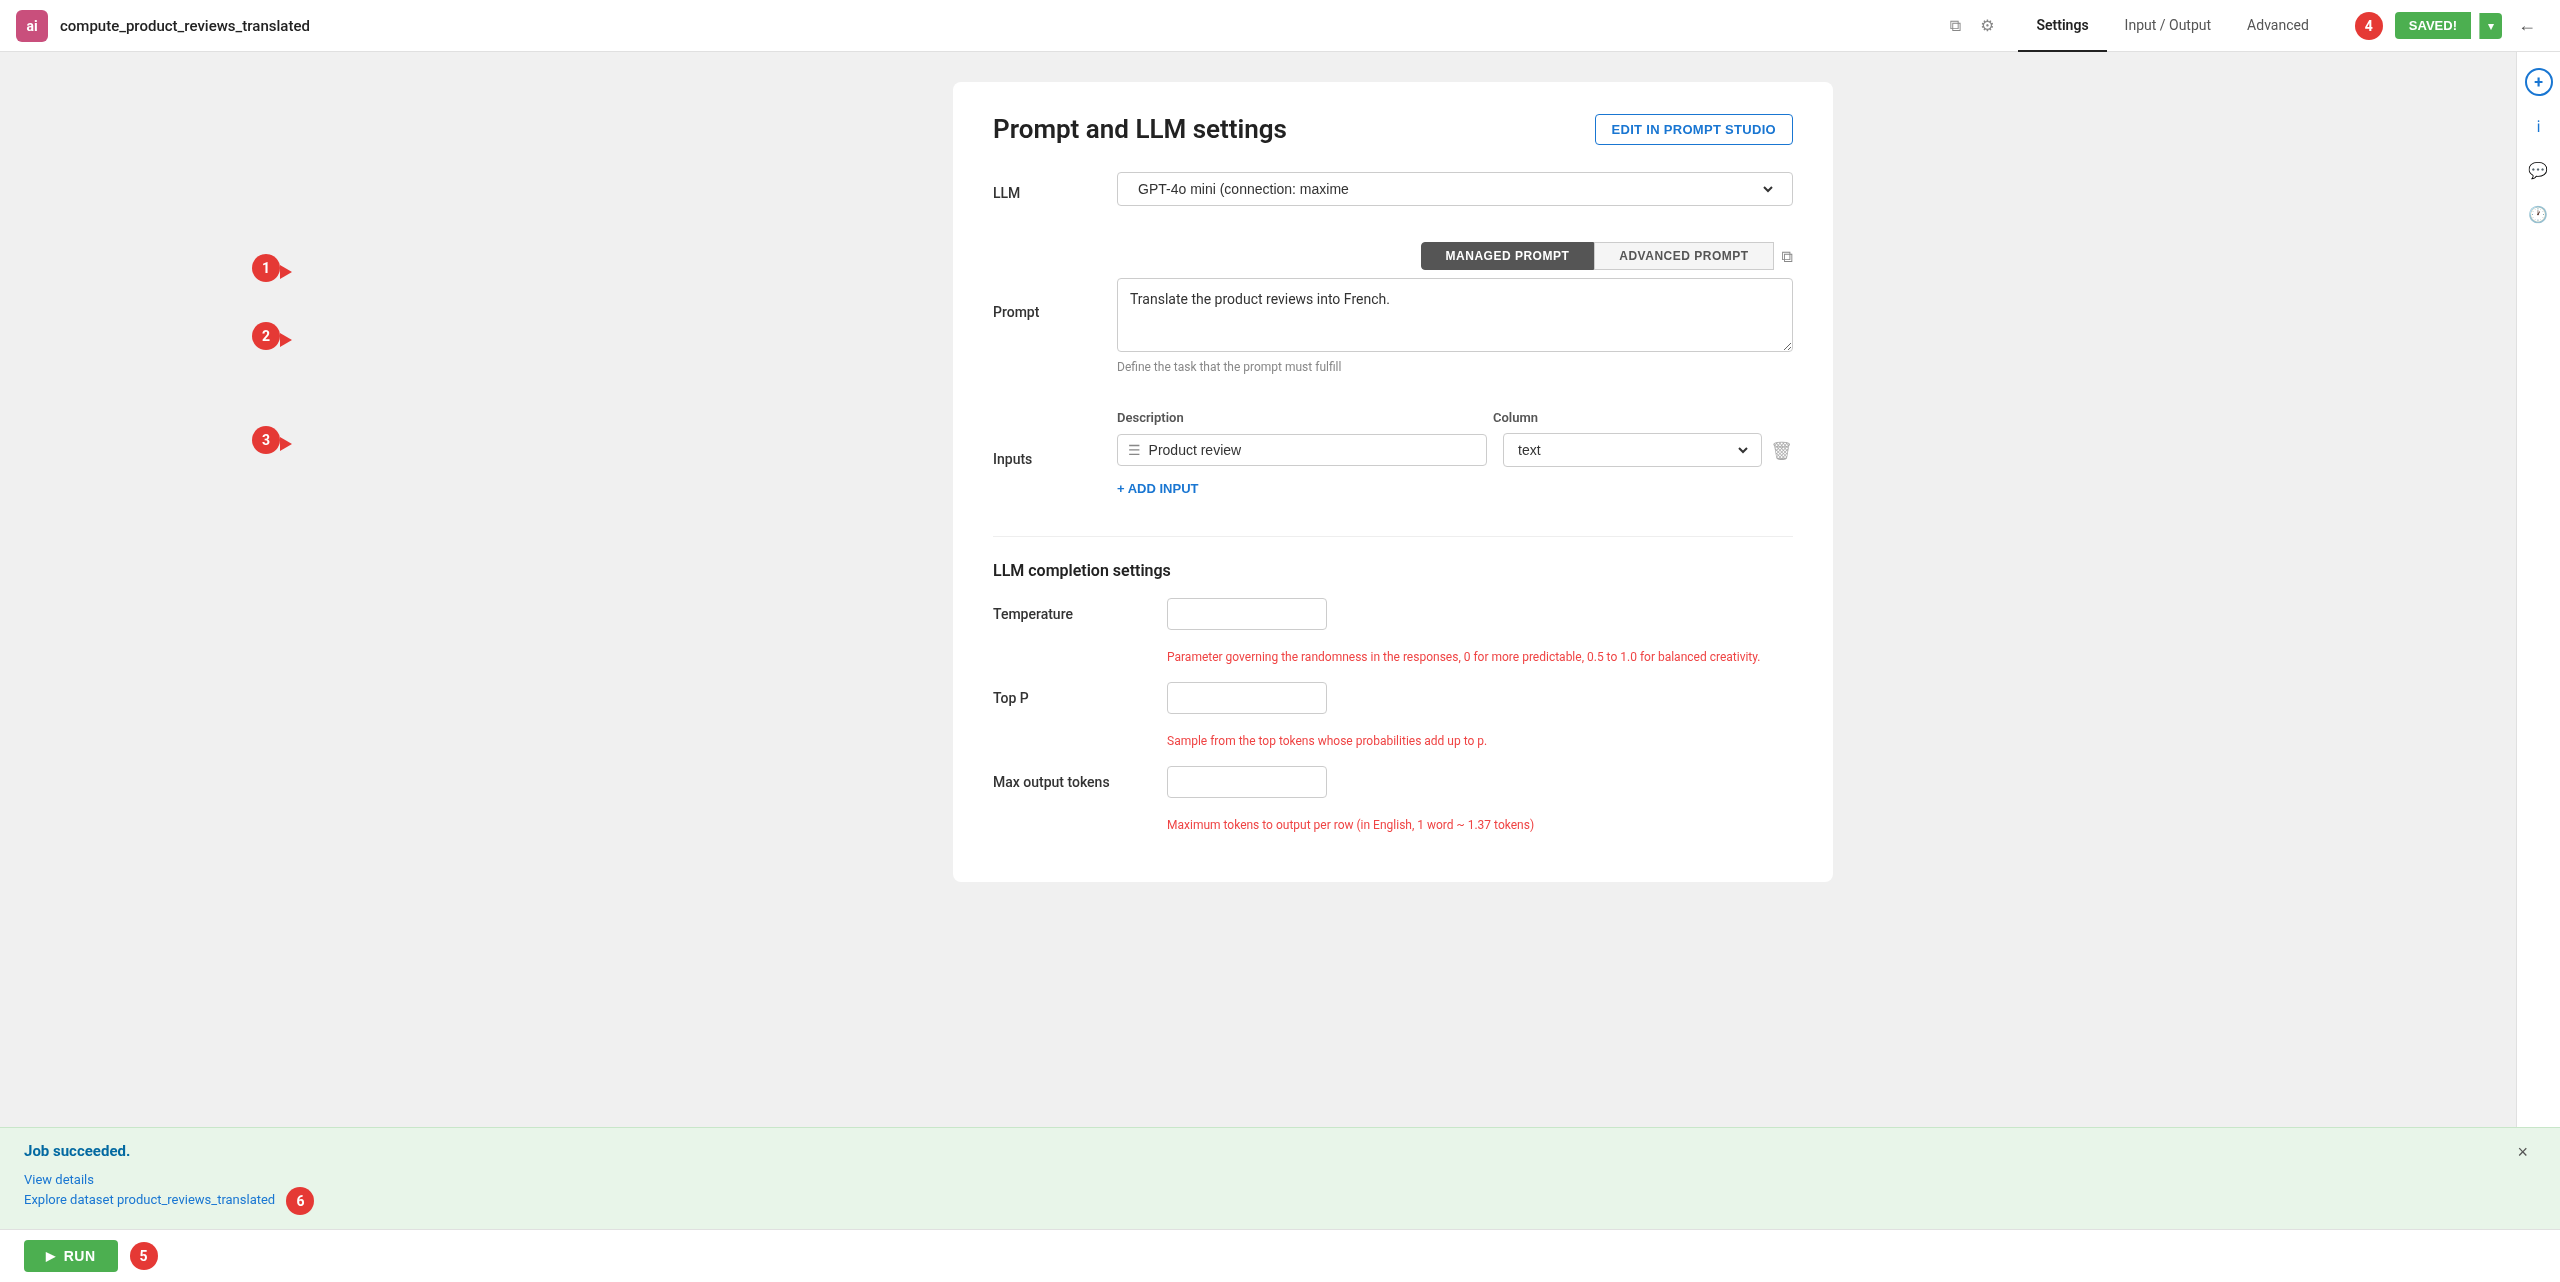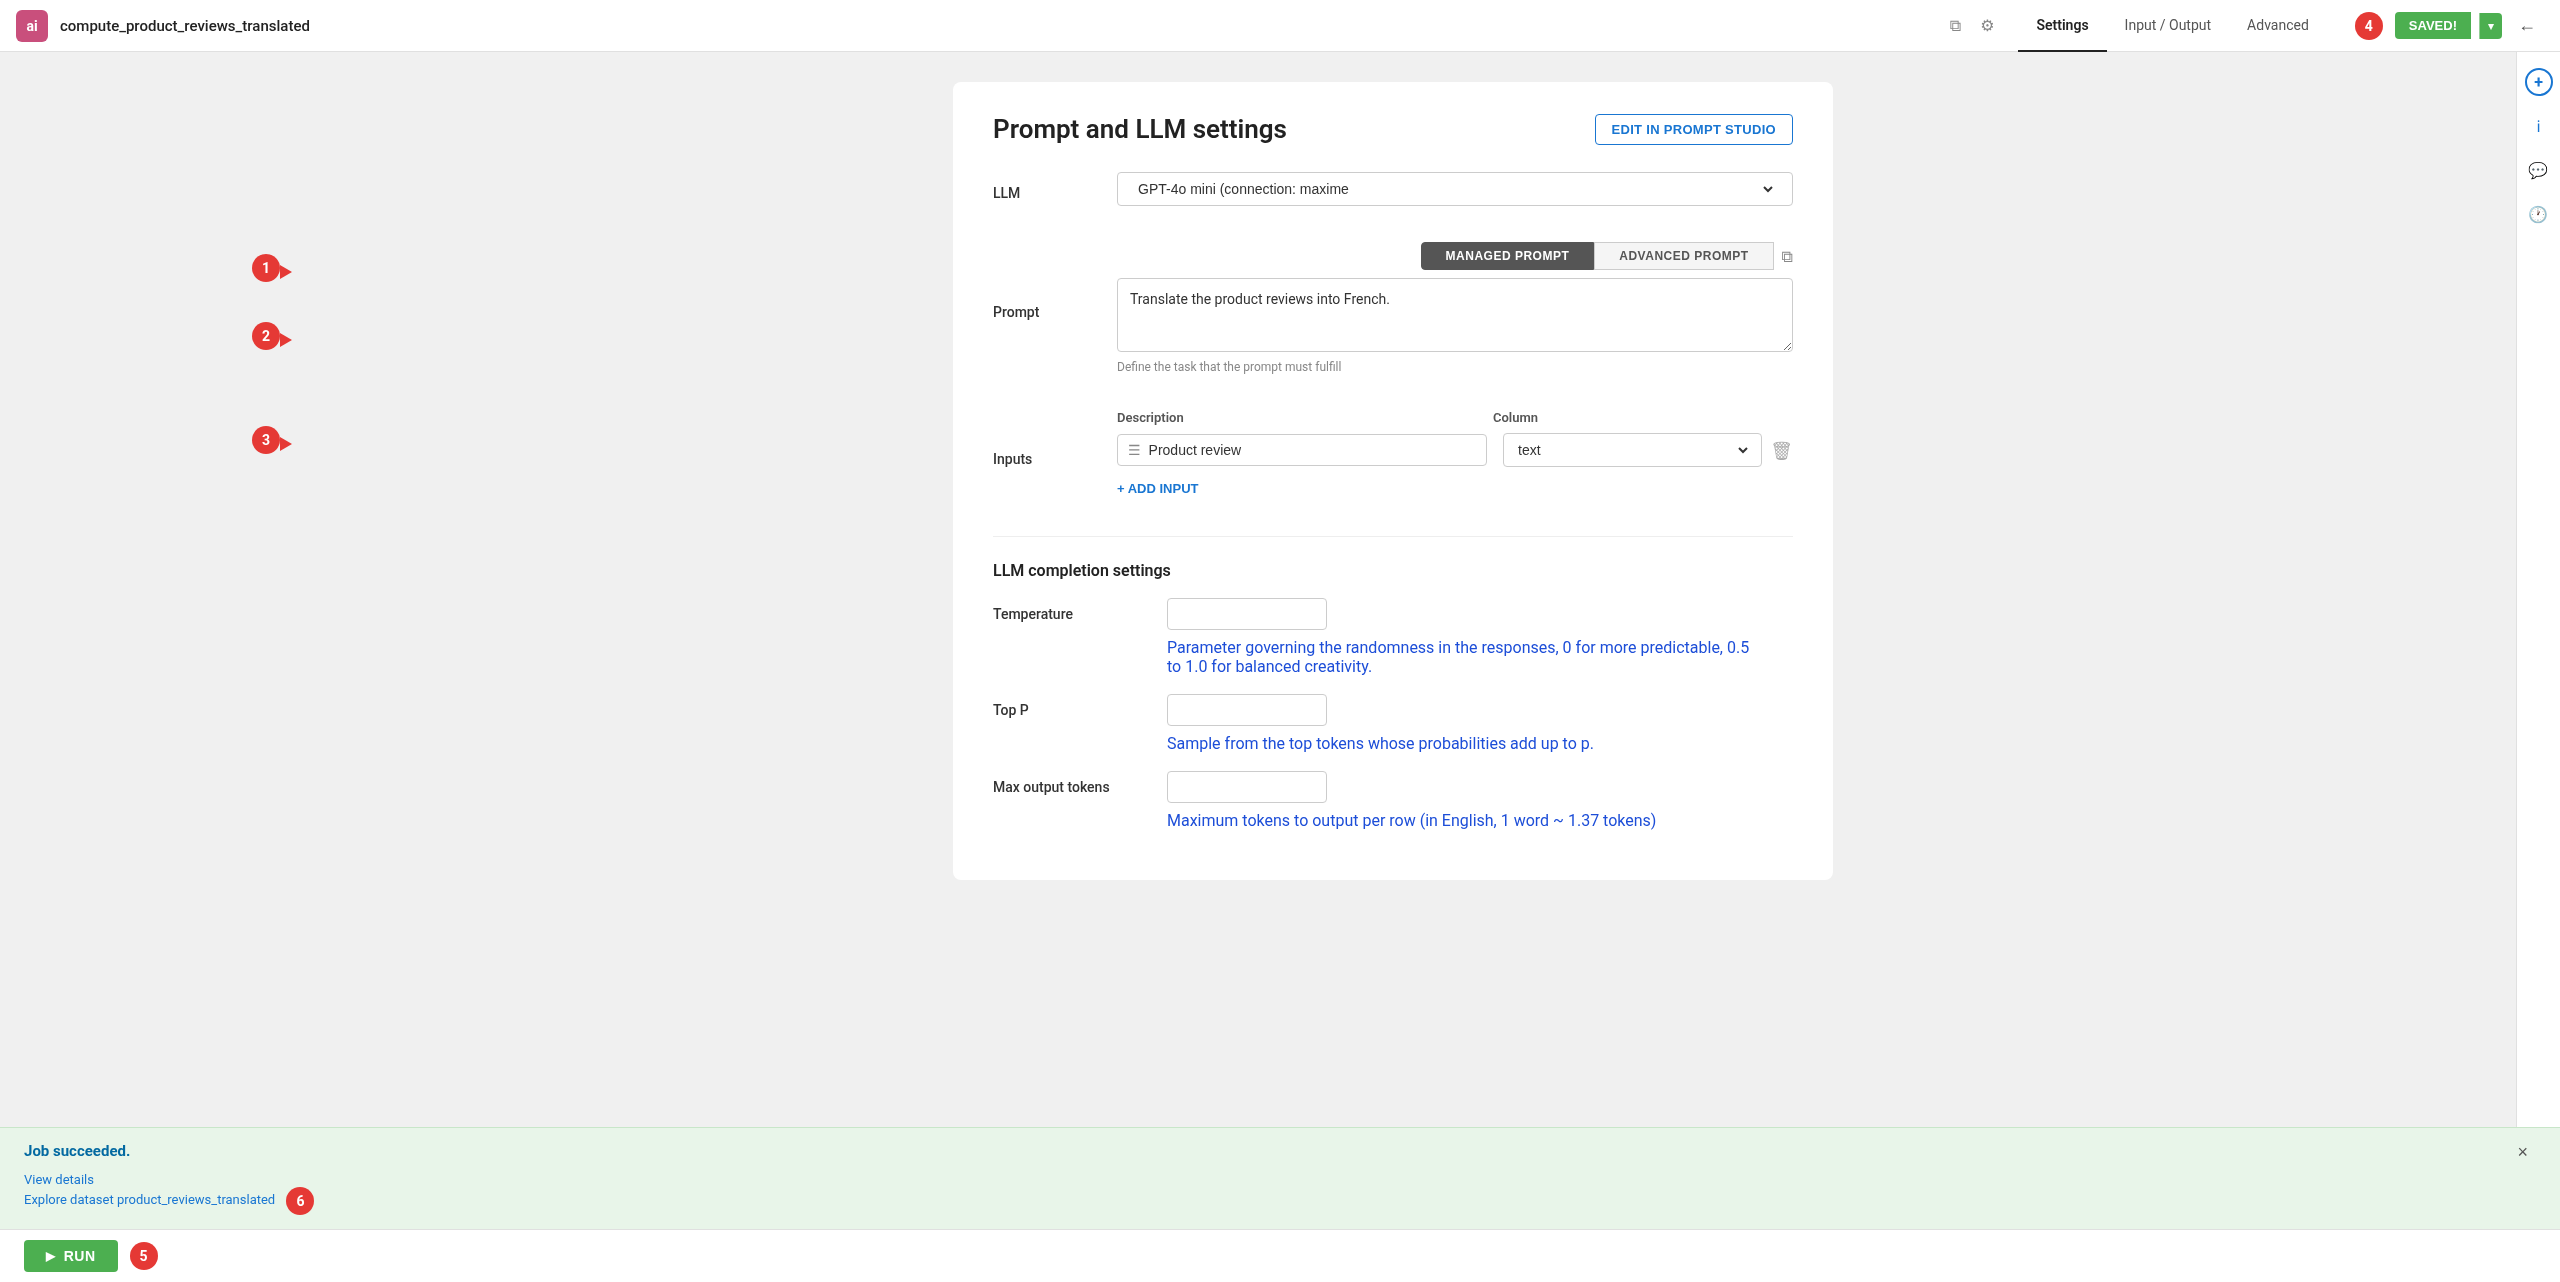--- a/index.html
+++ b/index.html
@@ -363,9 +363,9 @@
       width: 160px;
     }
     .completion-hint {
-      font-size: 16px;
-      color: #1d4ed8;
-      margin-top: 8px;
+      font-size: 12px;
+      color: #ef4444;
+      margin-top: 20px;
       max-width: 600px;
     }
 

